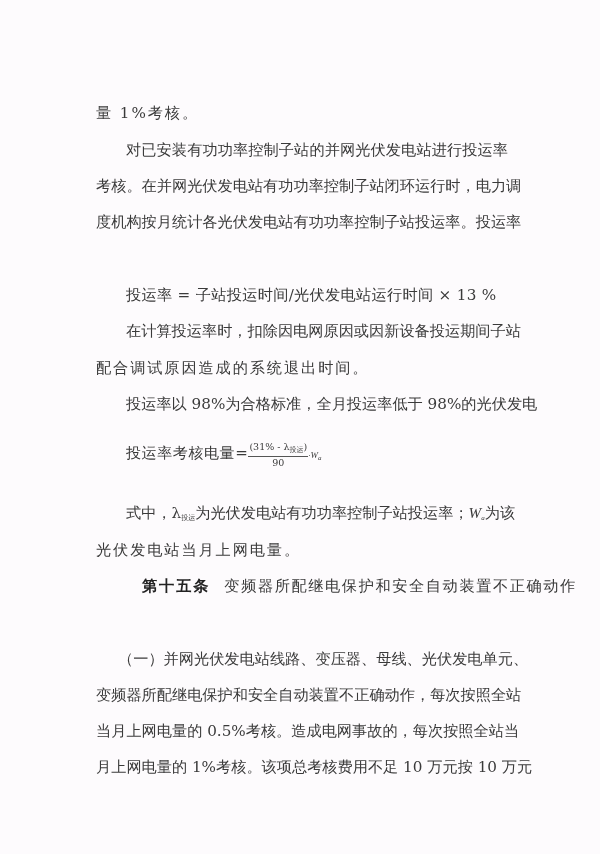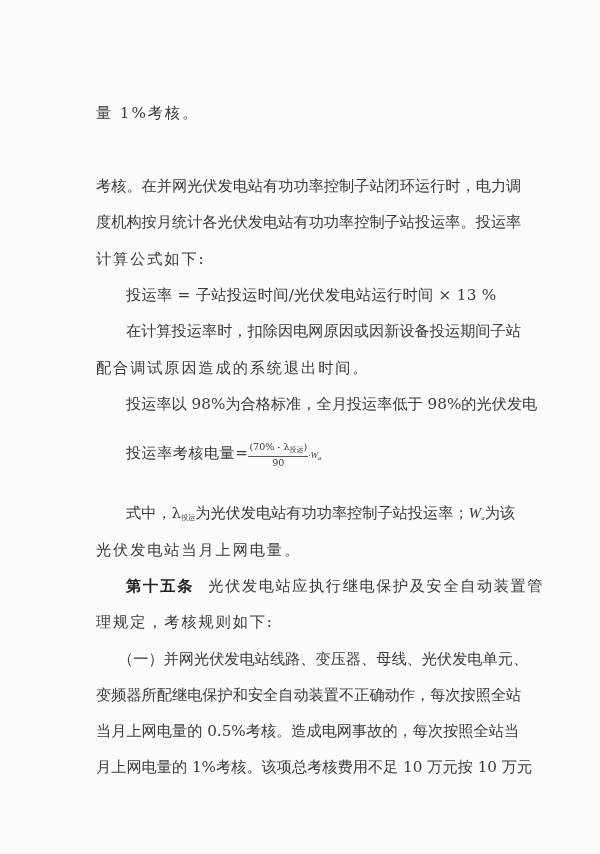--- a/index.html
+++ b/index.html
@@ -32,6 +32,7 @@
 
 <div class="page">
   <div class="line" style="top:103px">量 1%考核。</div>
+  <div class="line indent justify" style="top:140px">对已安装有功功率控制子站的并网光伏发电站进行投运率</div>
   <div class="line justify" style="top:176px">考核。在并网光伏发电站有功功率控制子站闭环运行时，电力调</div>
   <div class="line justify" style="top:212px">度机构按月统计各光伏发电站有功功率控制子站投运率。投运率</div>
   <div class="line" style="top:249px">计算公式如下:</div>

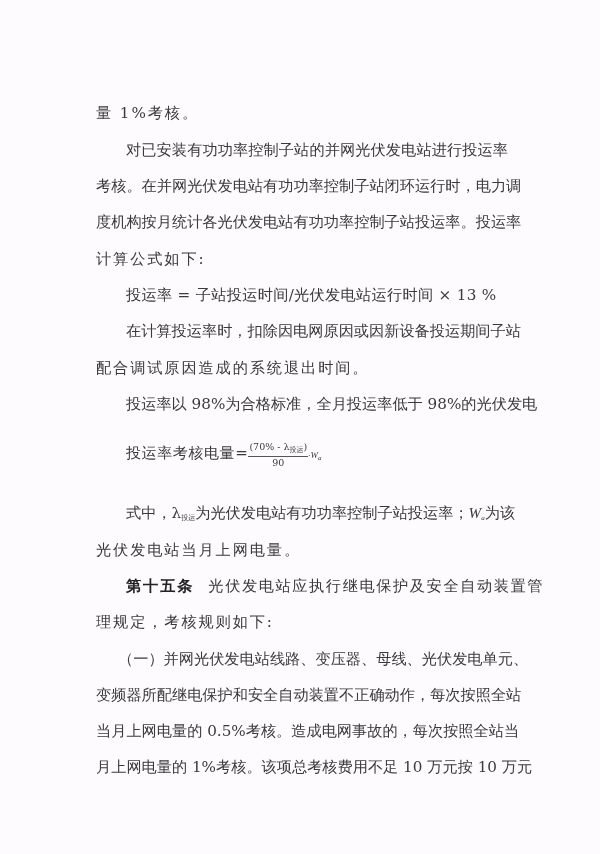--- a/index.html
+++ b/index.html
@@ -35,7 +35,6 @@
   <div class="line indent justify" style="top:140px">对已安装有功功率控制子站的并网光伏发电站进行投运率</div>
   <div class="line justify" style="top:176px">考核。在并网光伏发电站有功功率控制子站闭环运行时，电力调</div>
   <div class="line justify" style="top:212px">度机构按月统计各光伏发电站有功功率控制子站投运率。投运率</div>
-  <div class="line" style="top:249px">计算公式如下:</div>
   <div class="line indent" style="top:285px; letter-spacing:0.3px">投运率 = 子站投运时间/光伏发电站运行时间 × 13 %</div>
   <div class="line indent justify" style="top:321px">在计算投运率时，扣除因电网原因或因新设备投运期间子站</div>
   <div class="line" style="top:358px">配合调试原因造成的系统退出时间。</div>

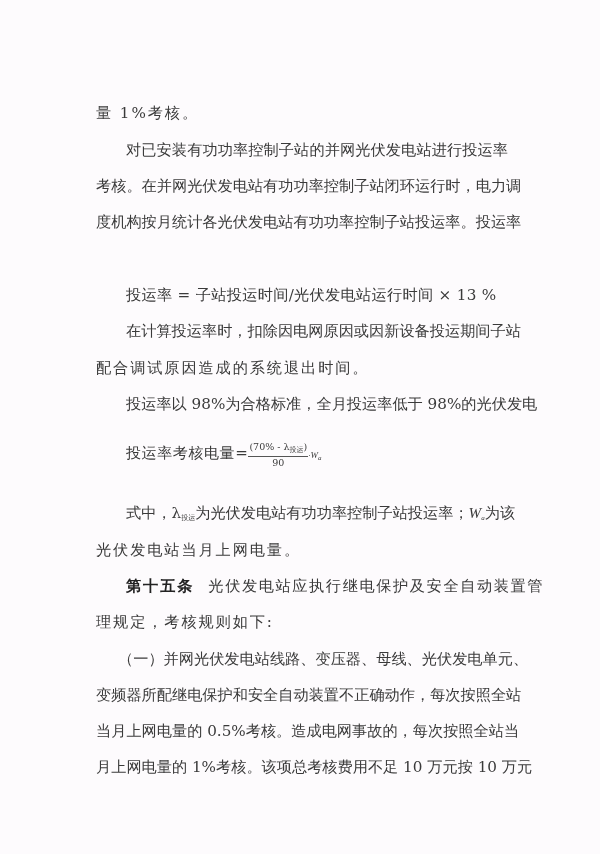--- a/index.html
+++ b/index.html
@@ -41,7 +41,7 @@
   <div class="line indent justify" style="top:394px">投运率以 98%为合格标准，全月投运率低于 98%的光伏发电</div>
 
   <div class="line formula" style="top:440px; height:26px; line-height:26px">
-    <span>投运率考核电量=</span><span class="frac"><span class="num"><span>(70% - λ</span><span class="sub">投运</span><span>)</span></span><span class="den">90</span></span><span class="small it"><span>·W</span><span class="sub">a</span></span>
+    <span>投运率考核电量=</span><span class="frac"><span class="num"><span>(31% - λ</span><span class="sub">投运</span><span>)</span></span><span class="den">90</span></span><span class="small it"><span>·W</span><span class="sub">a</span></span>
   </div>
 
   <div class="line" style="top:540px">光伏发电站当月上网电量。</div>

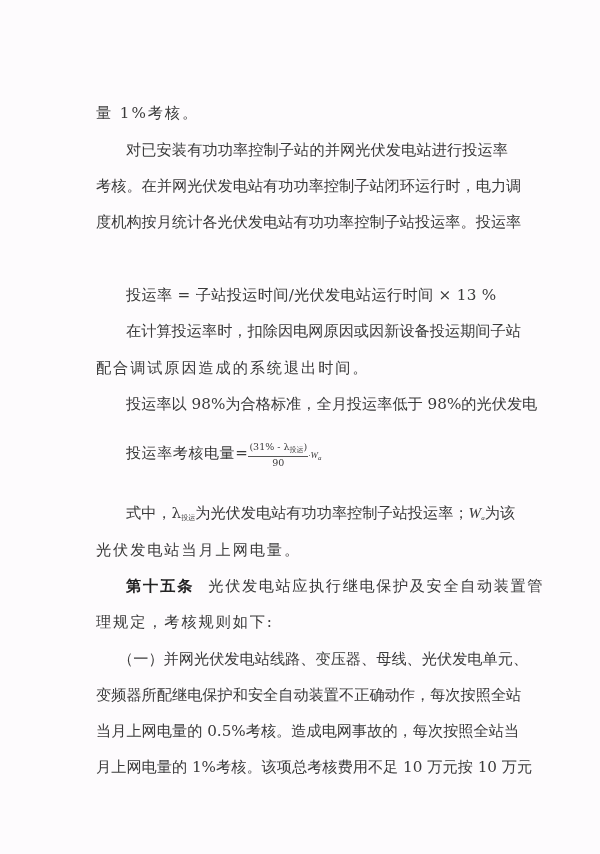--- a/index.html
+++ b/index.html
@@ -18,7 +18,7 @@
     }
     .indent { left: 126px; width: 382px; }
     .justify { text-align: justify; text-align-last: justify; letter-spacing: 0; }
-    .bold { font-weight: bold; color: #222; }
+    .bold { font-weight: bold; color: #222; margin-left: 16px; }
     .formula { left: 126px; font-size: 15px; letter-spacing: 0.6px; }
     .frac { display: inline-block; vertical-align: middle; text-align: center; font-size: 9.5px; letter-spacing: 0; line-height: 11px; }
     .frac .num { display: block; border-bottom: 1px solid #555; padding: 0 1px; }

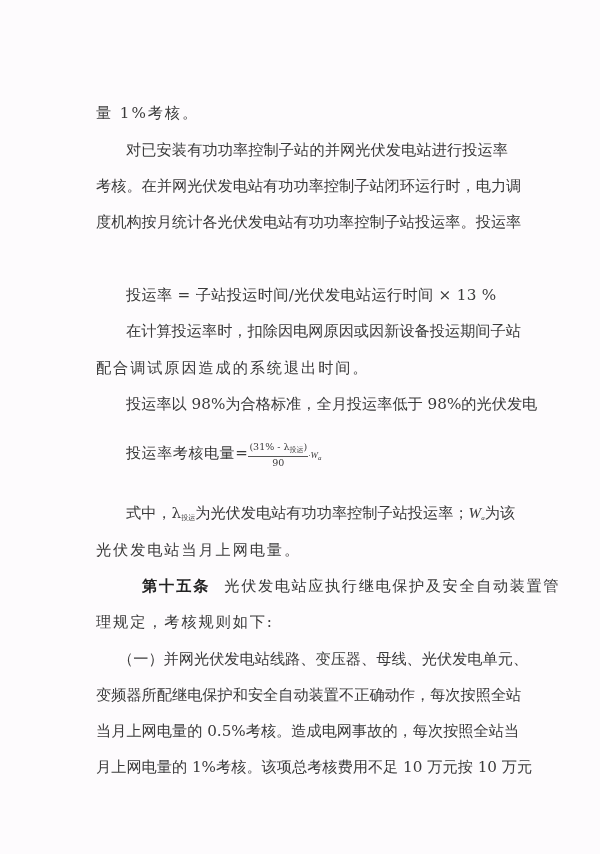--- a/index.html
+++ b/index.html
@@ -50,7 +50,7 @@
   </div>
 
   <div class="line indent" style="top:576px">
-    <span class="bold">第十五条</span><span style="display:inline-block;width:14px"></span><span style="letter-spacing:1.6px">光伏发电站应执行继电保护及安全自动装置管</span>
+    <span class="bold">第十五条</span><span style="display:inline-block;width:14px"></span><span style="letter-spacing:1.6px">变频器所配继电保护和安全自动装置不正确动作</span>
   </div>
   <div class="line" style="top:612px">理规定，考核规则如下:</div>
 

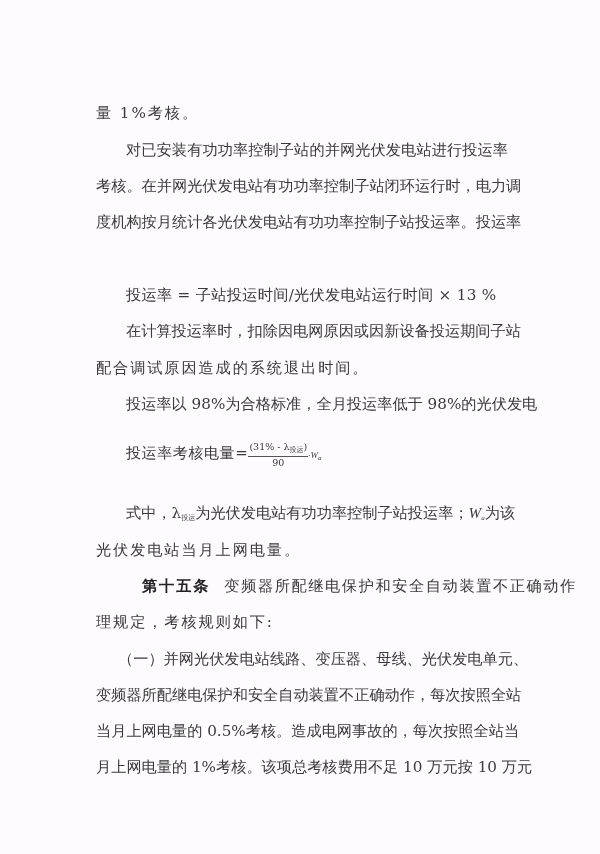--- a/index.html
+++ b/index.html
@@ -52,7 +52,6 @@
   <div class="line indent" style="top:576px">
     <span class="bold">第十五条</span><span style="display:inline-block;width:14px"></span><span style="letter-spacing:1.6px">变频器所配继电保护和安全自动装置不正确动作</span>
   </div>
-  <div class="line" style="top:612px">理规定，考核规则如下:</div>
 
   <div class="line indent justify" style="top:649px; left:118px; width:392px">（一）并网光伏发电站线路、变压器、母线、光伏发电单元、</div>
   <div class="line justify" style="top:685px">变频器所配继电保护和安全自动装置不正确动作，每次按照全站</div>

